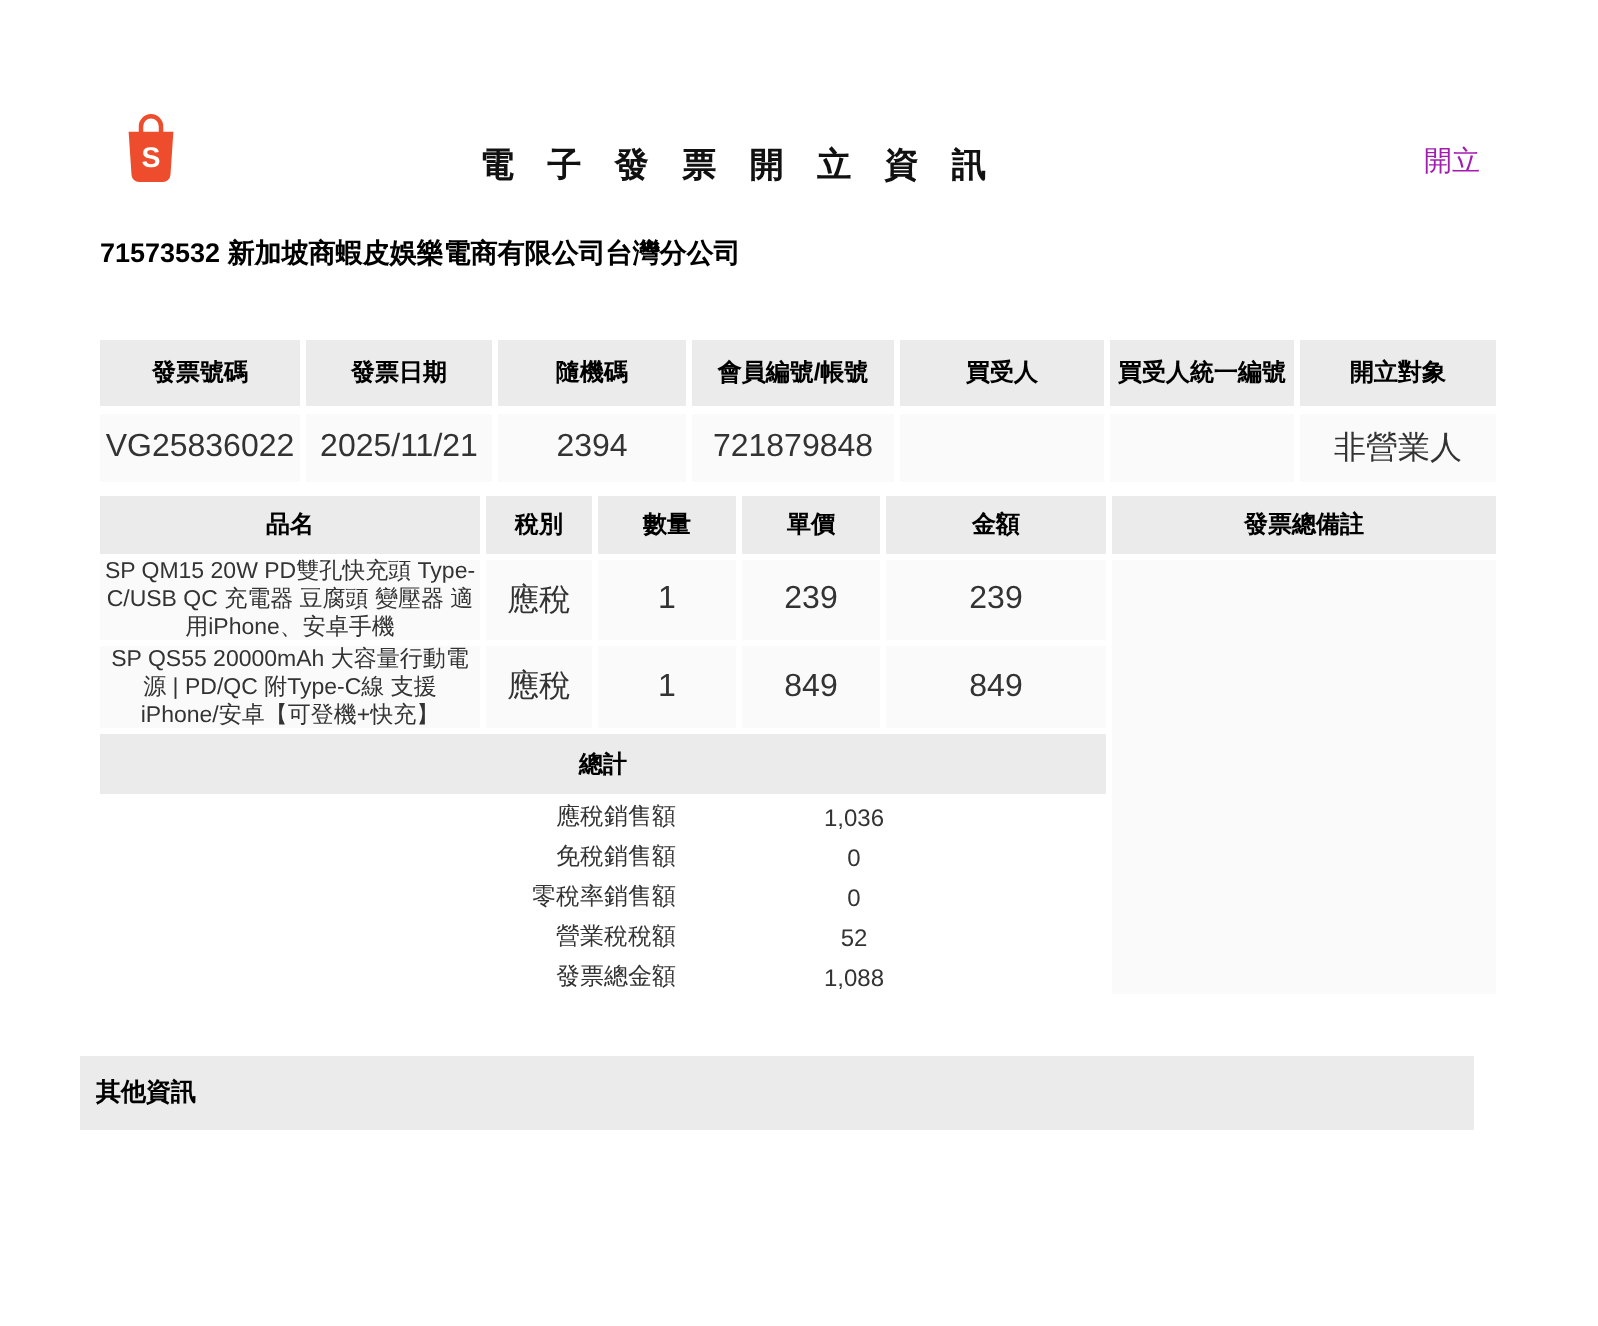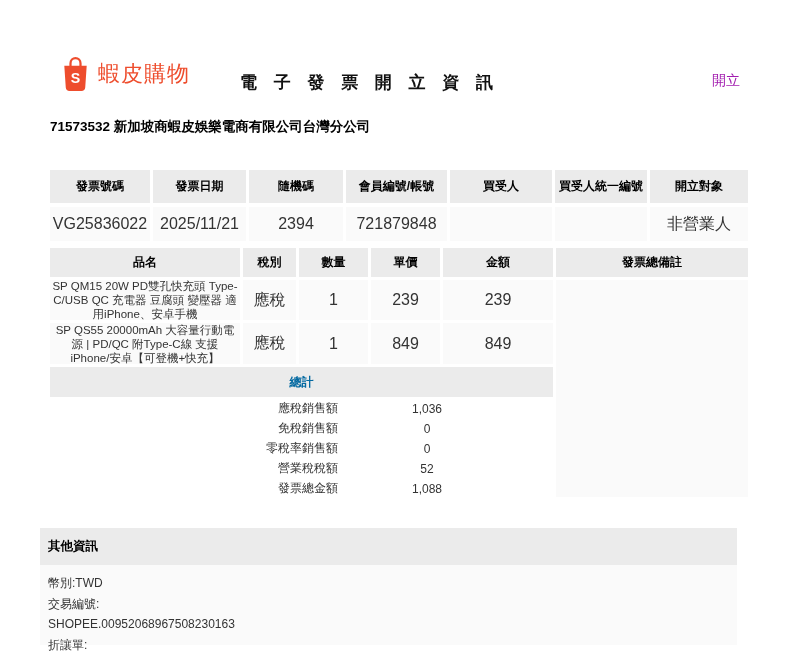--- a/index.html
+++ b/index.html
@@ -66,7 +66,6 @@
       <path d="M5 12.5 h26 l-1.7 25.2 a4.4 4.4 0 0 1 -4.4 4 H11.1 a4.4 4.4 0 0 1 -4.4 -4 z" fill="#EE4D2D"></path>
       <text x="18" y="33" text-anchor="middle" font-size="16.5" font-weight="bold" fill="#ffffff" font-family="Liberation Sans, DejaVu Sans, sans-serif">S</text>
     </svg>
-    <span class="brand-text">蝦皮購物</span>
   </div>
 
   <div class="page-title">電 子 發 票 開 立 資 訊</div>

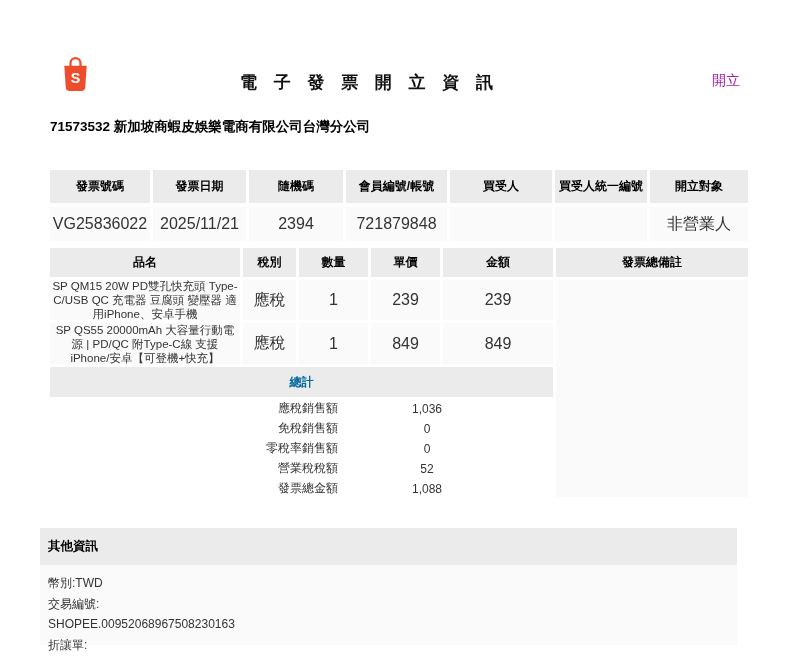--- a/index.html
+++ b/index.html
@@ -42,7 +42,7 @@
   .remark-cell { grid-column:6; grid-row:2 / span 8; background:#FAFAFA; }
   .total-bar { grid-column:1 / span 5; grid-row:4; background:#EBEBEB;
                display:flex; align-items:center; justify-content:center;
-               font-size:12px; font-weight:bold; color:#0369a1; }
+               font-size:12px; font-weight:bold; color:#000000; }
   .sum-label { grid-column:1 / span 3; text-align:right; padding-right:30px;
                font-size:12px; color:#333; display:flex; align-items:center; justify-content:flex-end; }
   .sum-value { grid-column:4 / span 2; padding-right:70px; font-size:12px; color:#333;

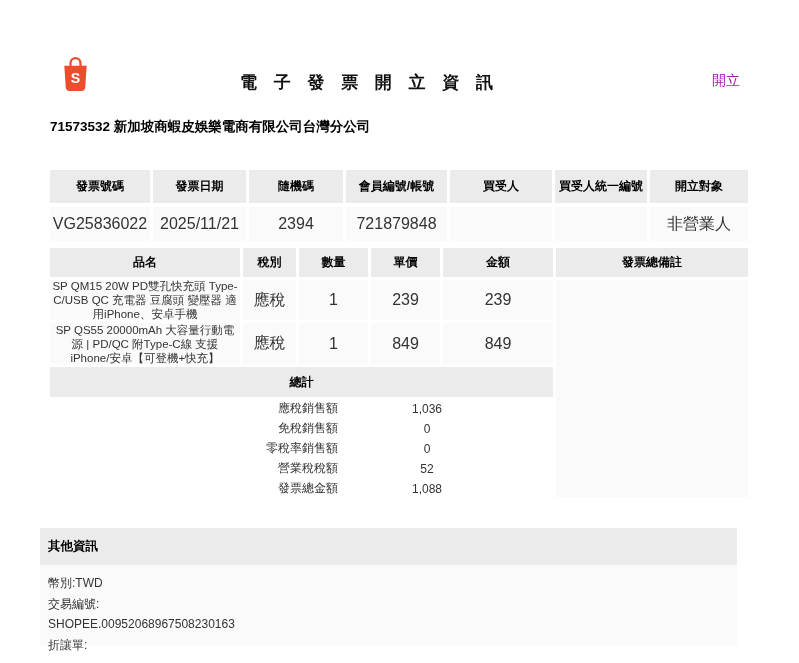--- a/index.html
+++ b/index.html
@@ -134,12 +134,6 @@
 
   <div class="other">
     <div class="other-bar">其他資訊</div>
-    <div class="other-body">
-      <div class="info-line">幣別:TWD</div>
-      <div class="info-line">交易編號:</div>
-      <div class="info-line">SHOPEE.00952068967508230163</div>
-      <div class="info-line">折讓單:</div>
-    </div>
   </div>
 
 </div>

